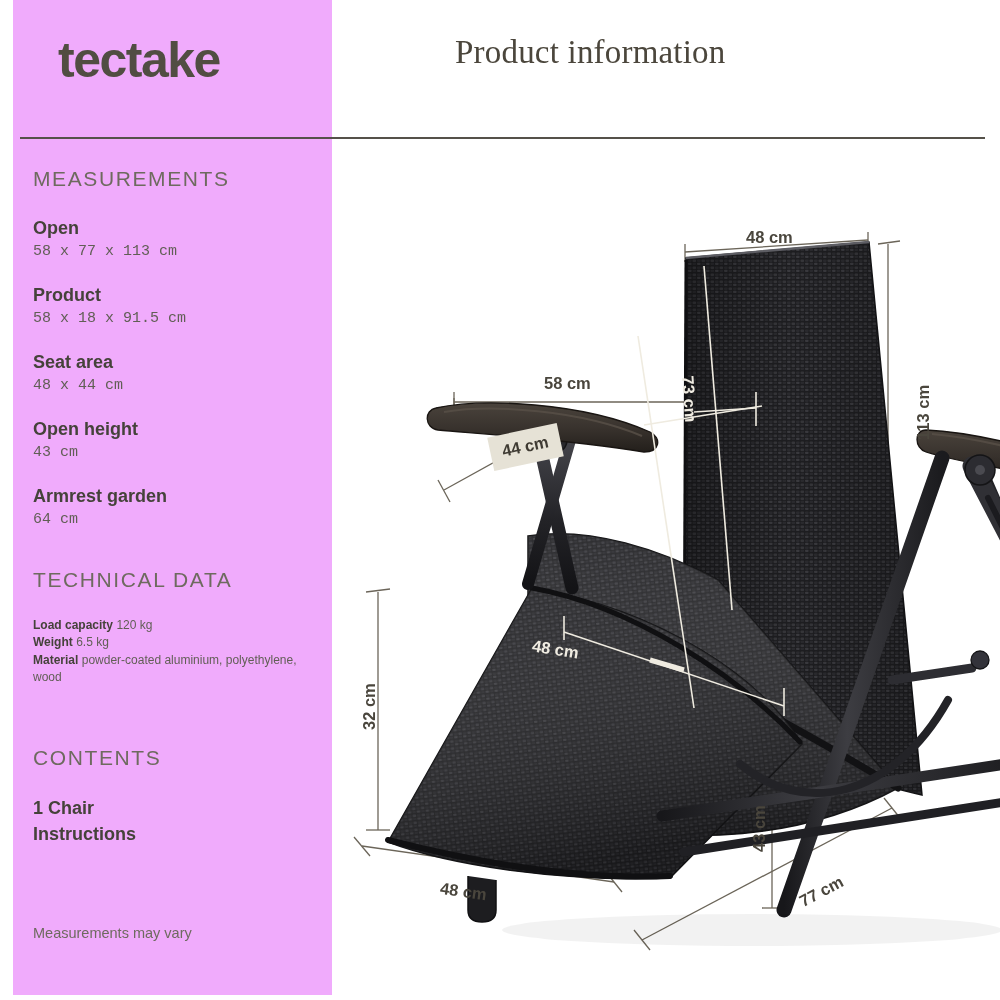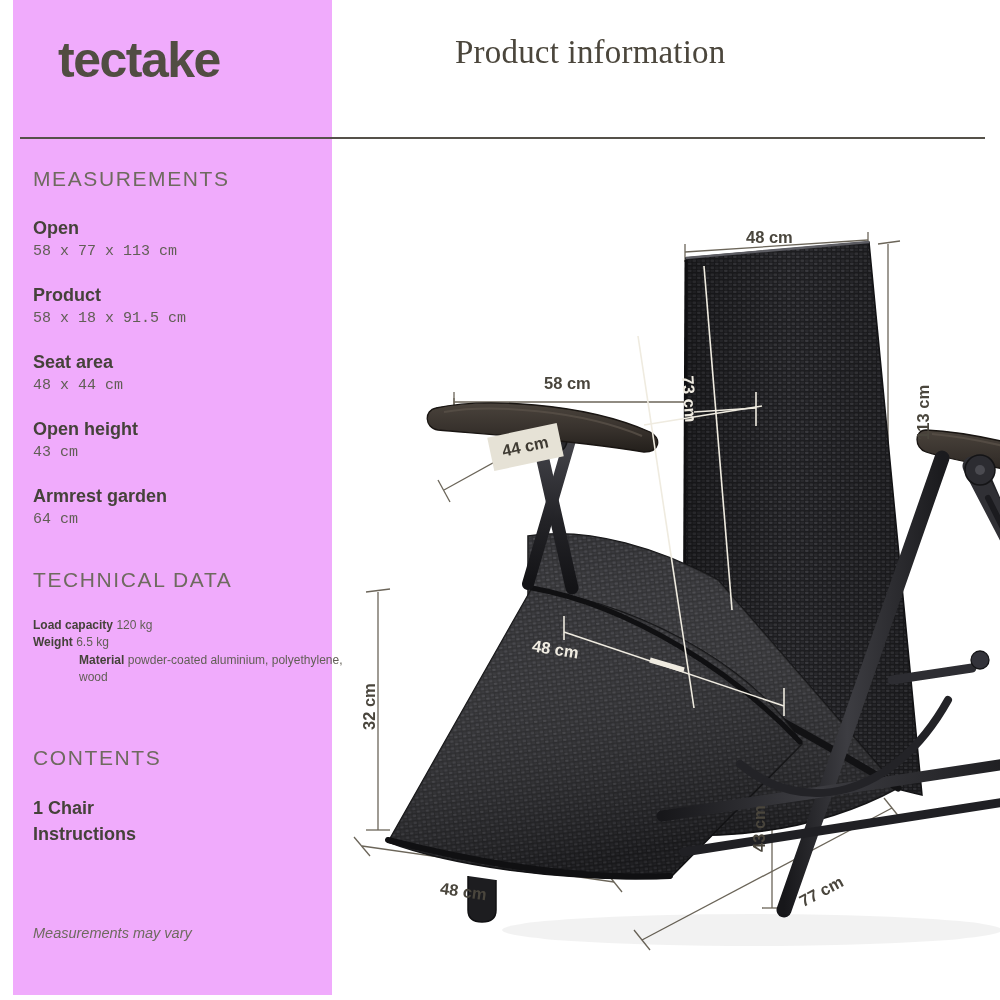--- a/index.html
+++ b/index.html
@@ -116,7 +116,7 @@
         <b>Weight</b>
         <span>6.5 kg</span>
       </div>
-      <div class="mix" style="width:278px;margin-left:46px;">
+      <div class="mix" style="width:278px;">
         <b>Material</b>
         <span>powder-coated aluminium, polyethylene, wood</span>
       </div>

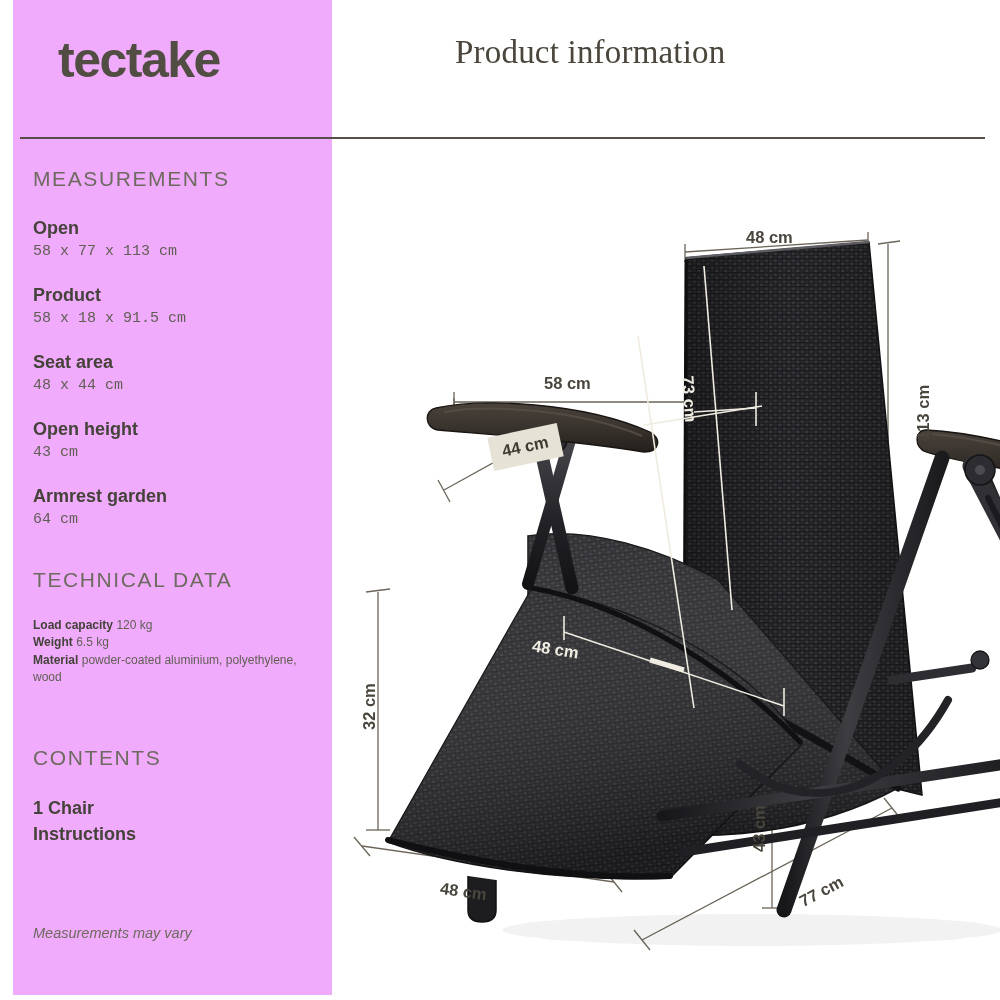--- a/index.html
+++ b/index.html
@@ -39,7 +39,7 @@
   .mix b{color:#45423a;}
   .foot{
     position:absolute;left:20px;top:925px;
-    font-size:14.5px;color:#6e6a5f;font-style:italic;
+    font-size:14.5px;color:#6e6a5f;
   }
 
   

